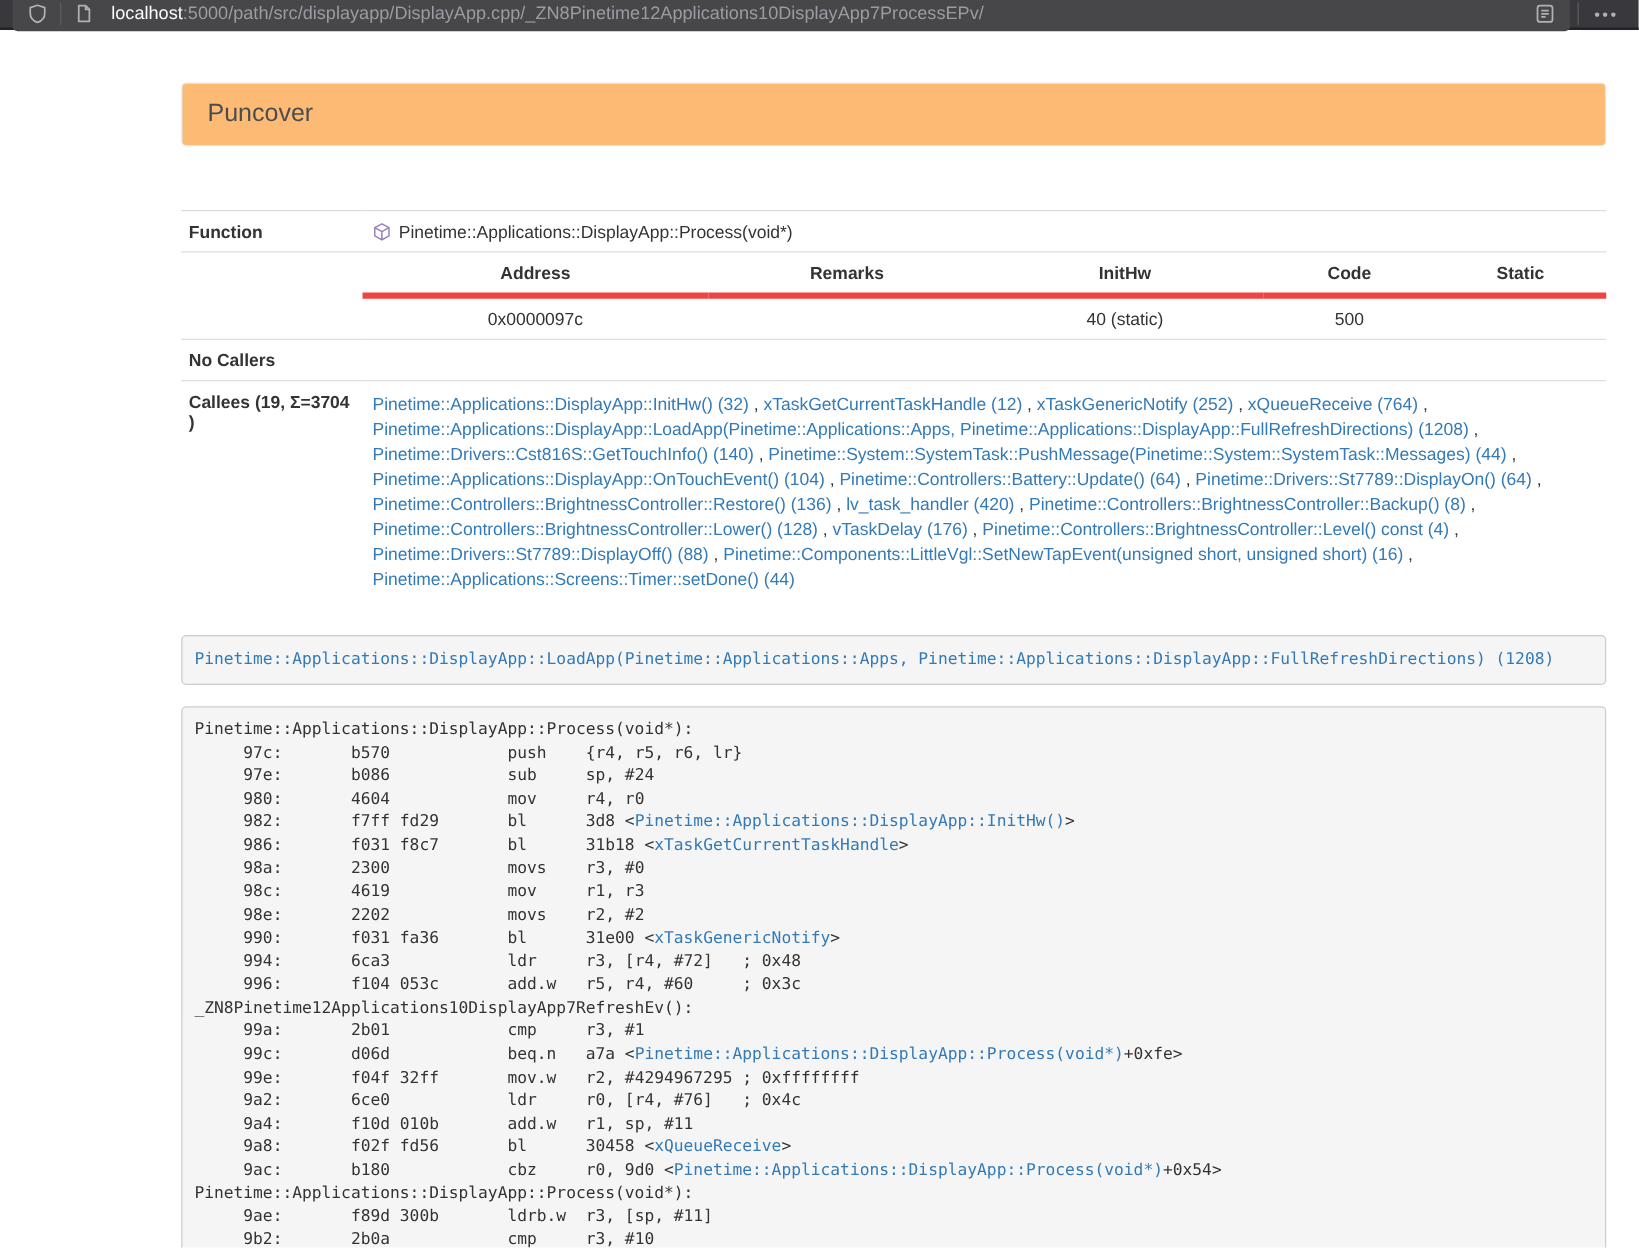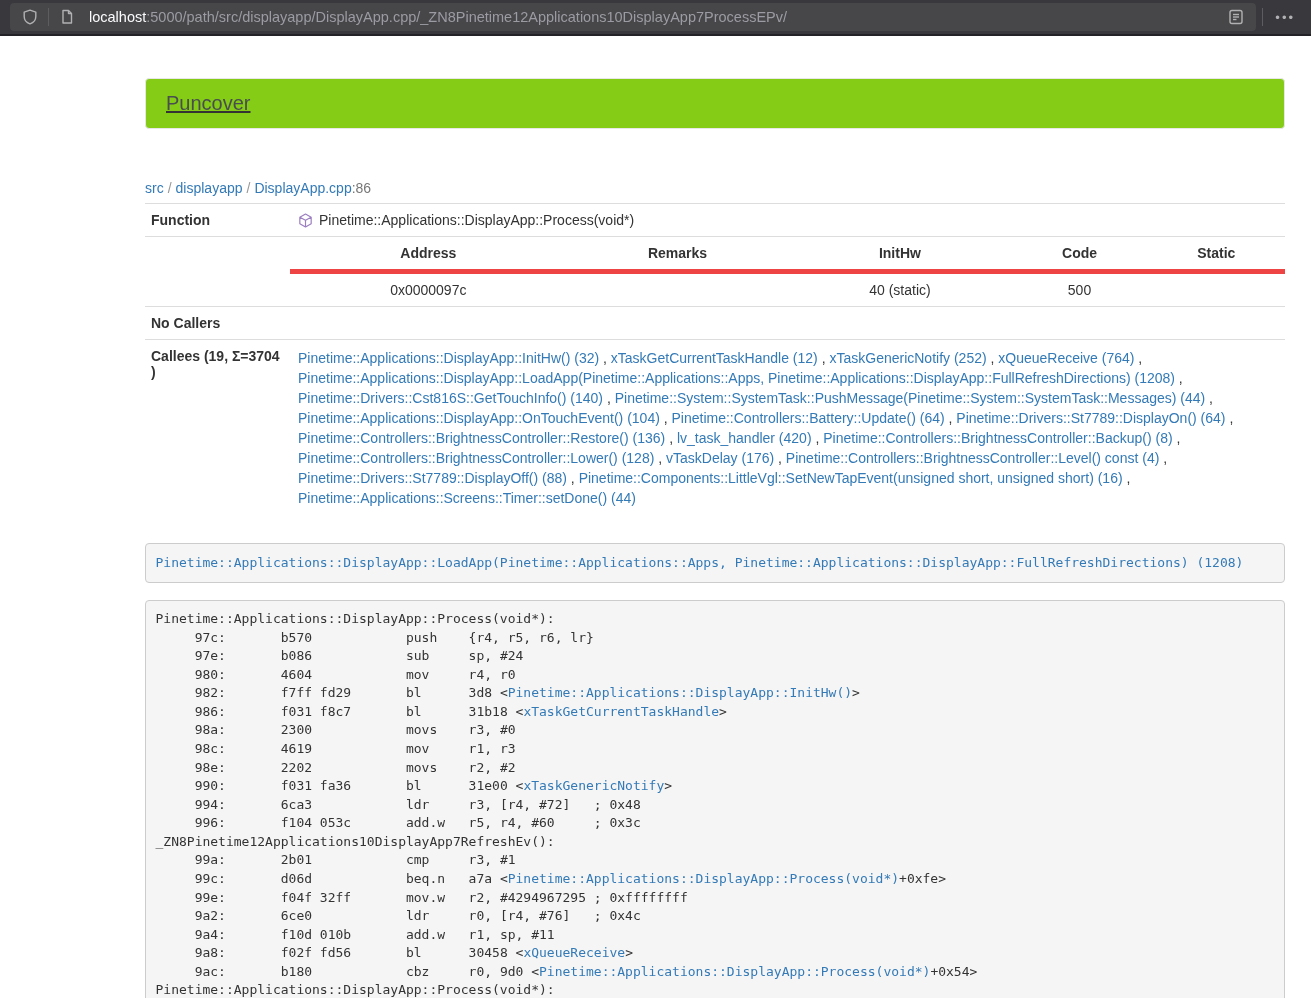--- a/index.html
+++ b/index.html
@@ -8,7 +8,7 @@
          --link: #337ab7; --icon: #9b7fc0; }
 
   
-  .browser-bar { height: 36px; background: #38383d; display: flex; align-items: center;
+  .browser-bar { height: 24px; background: #38383d; display: flex; align-items: center;
                  padding: 0 10px; border-bottom: 2px solid #232327; }
   .url-field { flex: 1; height: 28px; background: #474749; border-radius: 4px;
                display: flex; align-items: center; padding: 0 8px; }

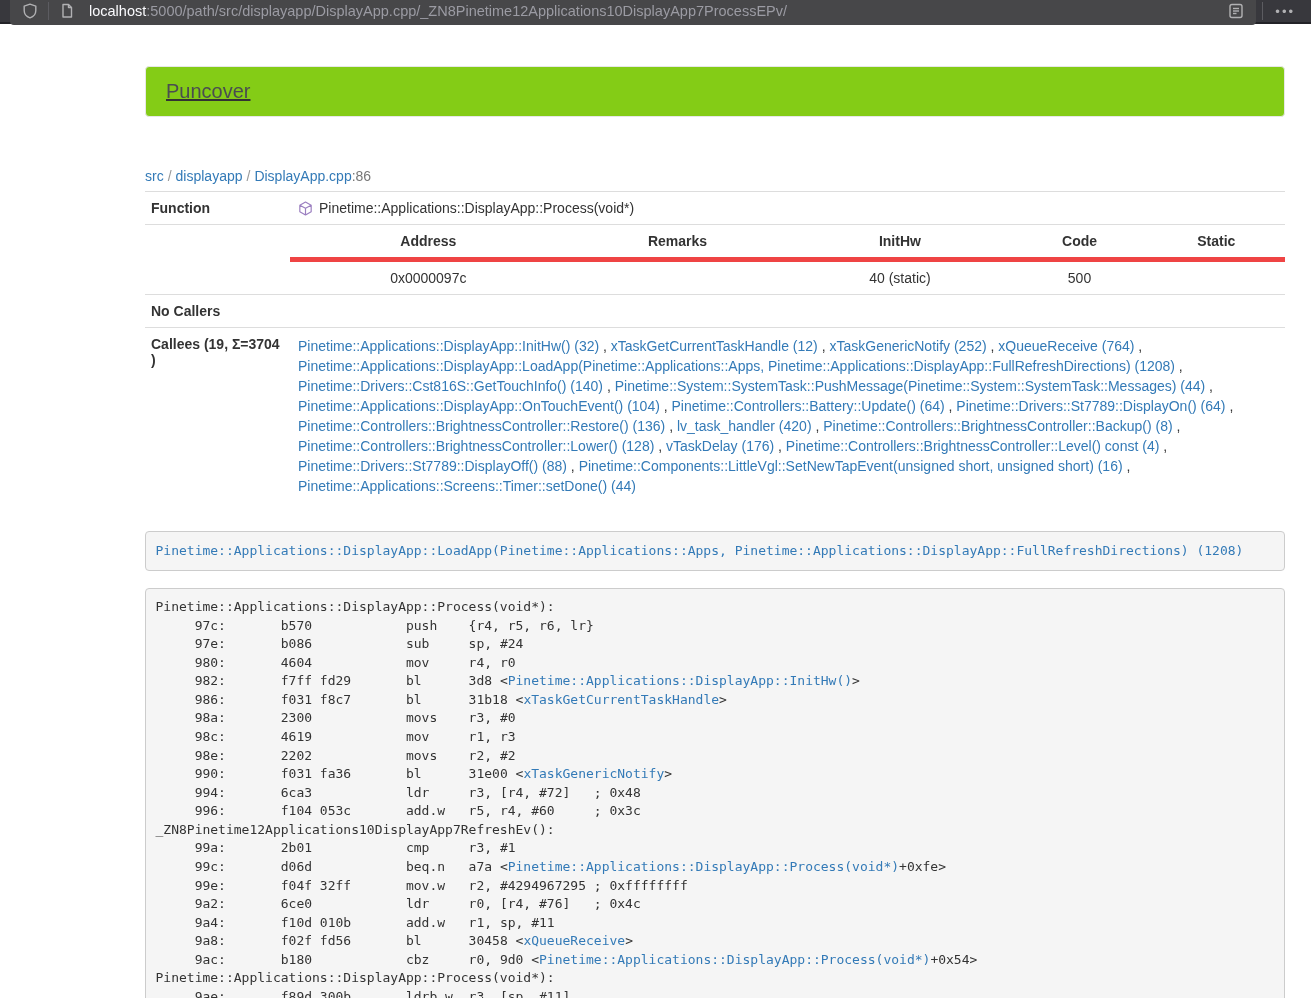--- a/index.html
+++ b/index.html
@@ -23,8 +23,8 @@
   
   .container { margin: 42px 26px 0 145px; width: 1140px; }
 
-  .title-panel { background: #84cc16; border: 1px solid #e7e7e7; border-radius: 4px;
-                 padding: 13px 20px; margin-bottom: 51px; text-decoration: underline; }
+  .title-panel { background: #fdba74; border: 1px solid #e7e7e7; border-radius: 4px;
+                 padding: 13px 20px; margin-bottom: 51px; }
   .title-panel h1 { font-size: 20px; font-weight: normal; color: #4a4d50; }
 
   .breadcrumb { margin-bottom: 7px; }

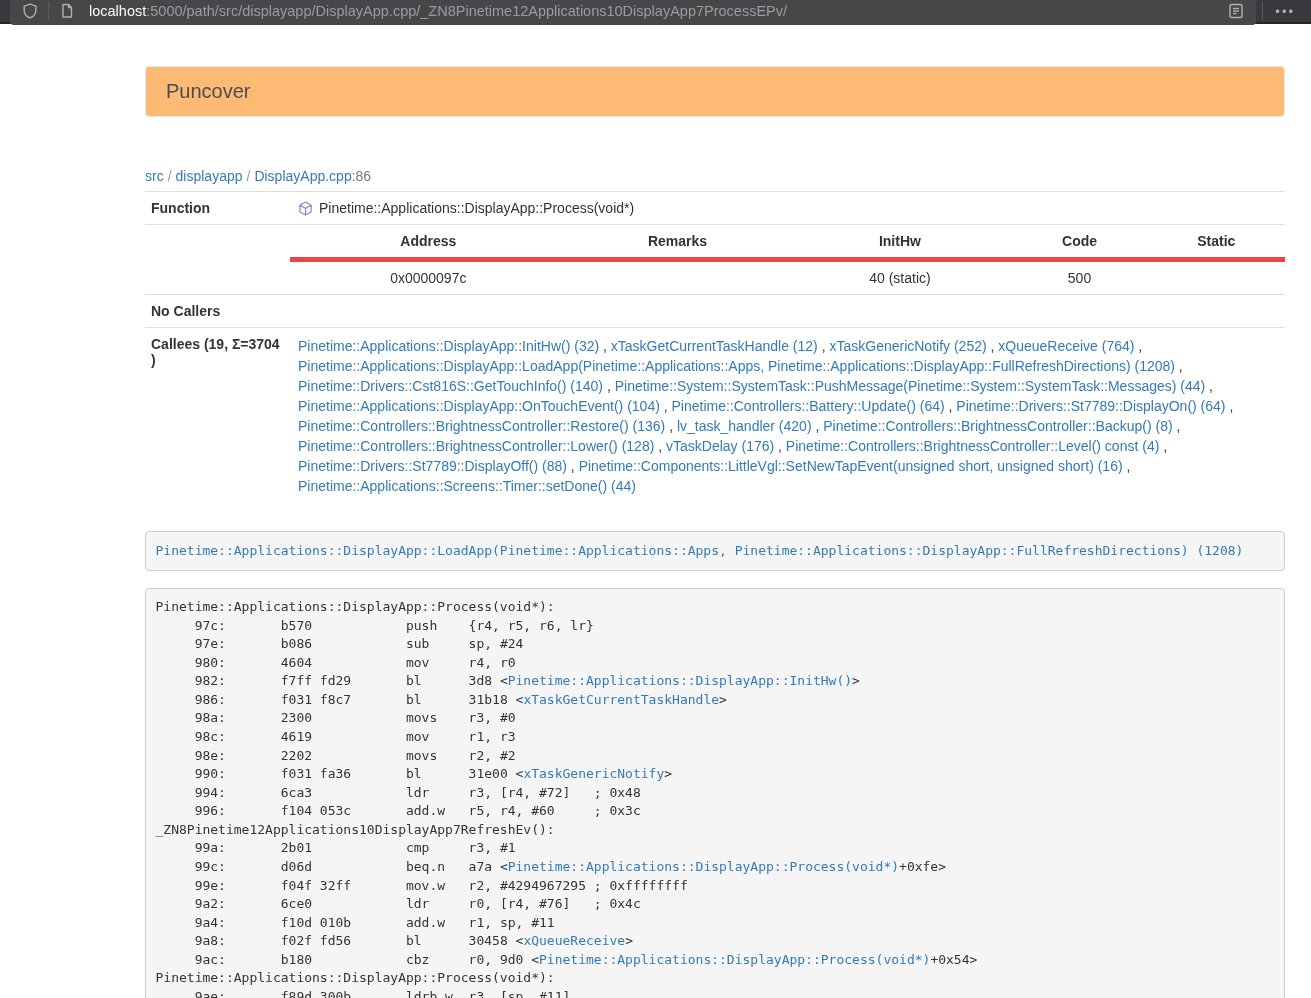--- a/index.html
+++ b/index.html
@@ -96,7 +96,6 @@
     <h1>Puncover</h1>
   </div>
 
-  <div class="breadcrumb"><a href="#">src</a><span class="sep">/</span><a href="#">displayapp</a><span class="sep">/</span><a href="#">DisplayApp.cpp</a><span class="suffix">:86</span></div>
 
   <table class="symtable">
     <tbody>

